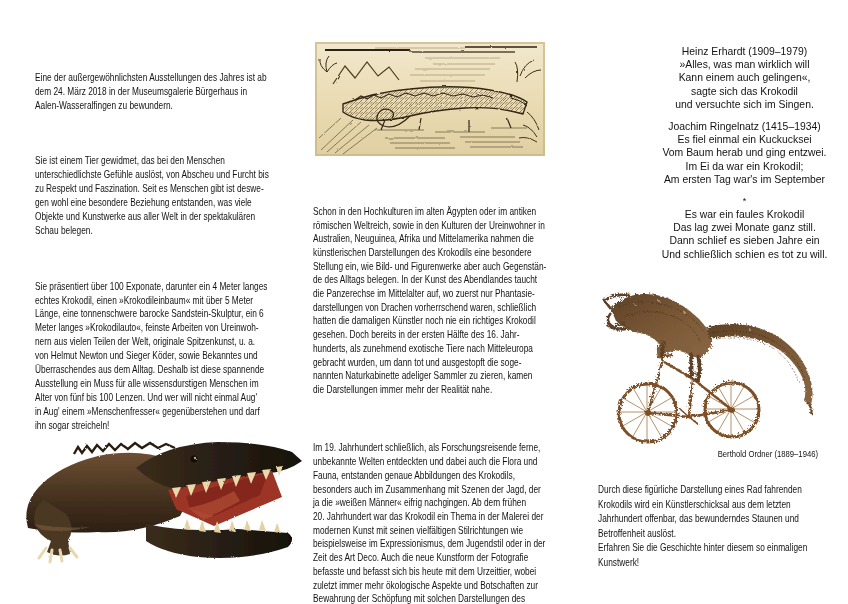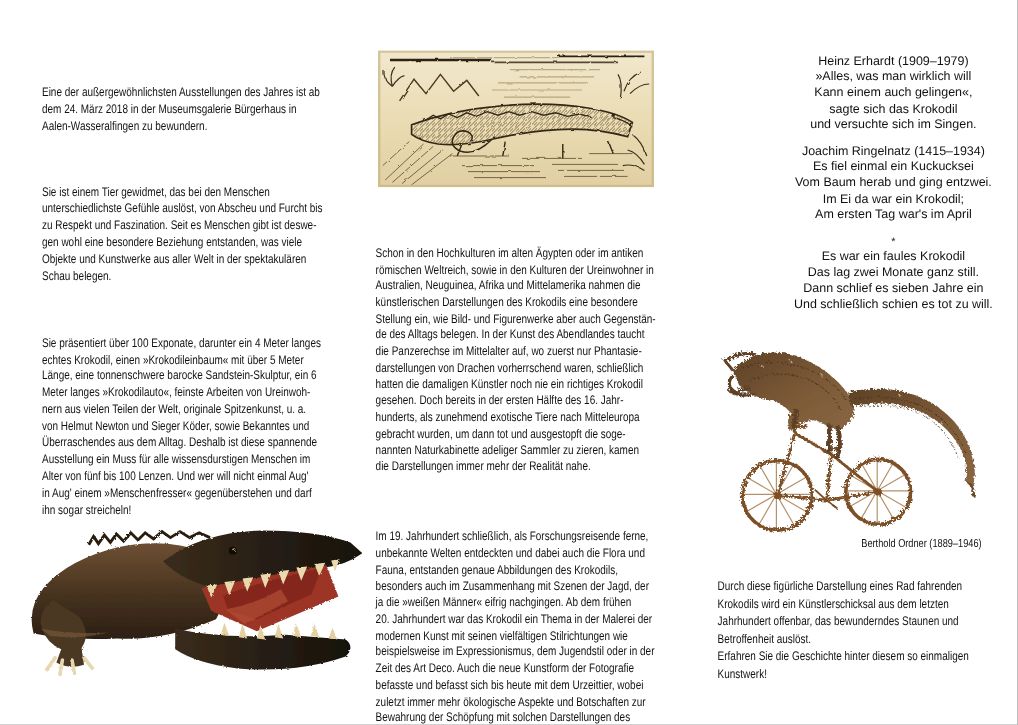--- a/index.html
+++ b/index.html
@@ -173,7 +173,7 @@
 <span>Es fiel einmal ein Kuckucksei
 Vom Baum herab und ging entzwei.
 Im Ei da war ein Krokodil;
-Am ersten Tag war's im April</span></div>
+Am ersten Tag war's im September</span></div>
     <div class="sep">*</div>
     <div class="stanza">Es war ein faules Krokodil
 Das lag zwei Monate ganz still.

